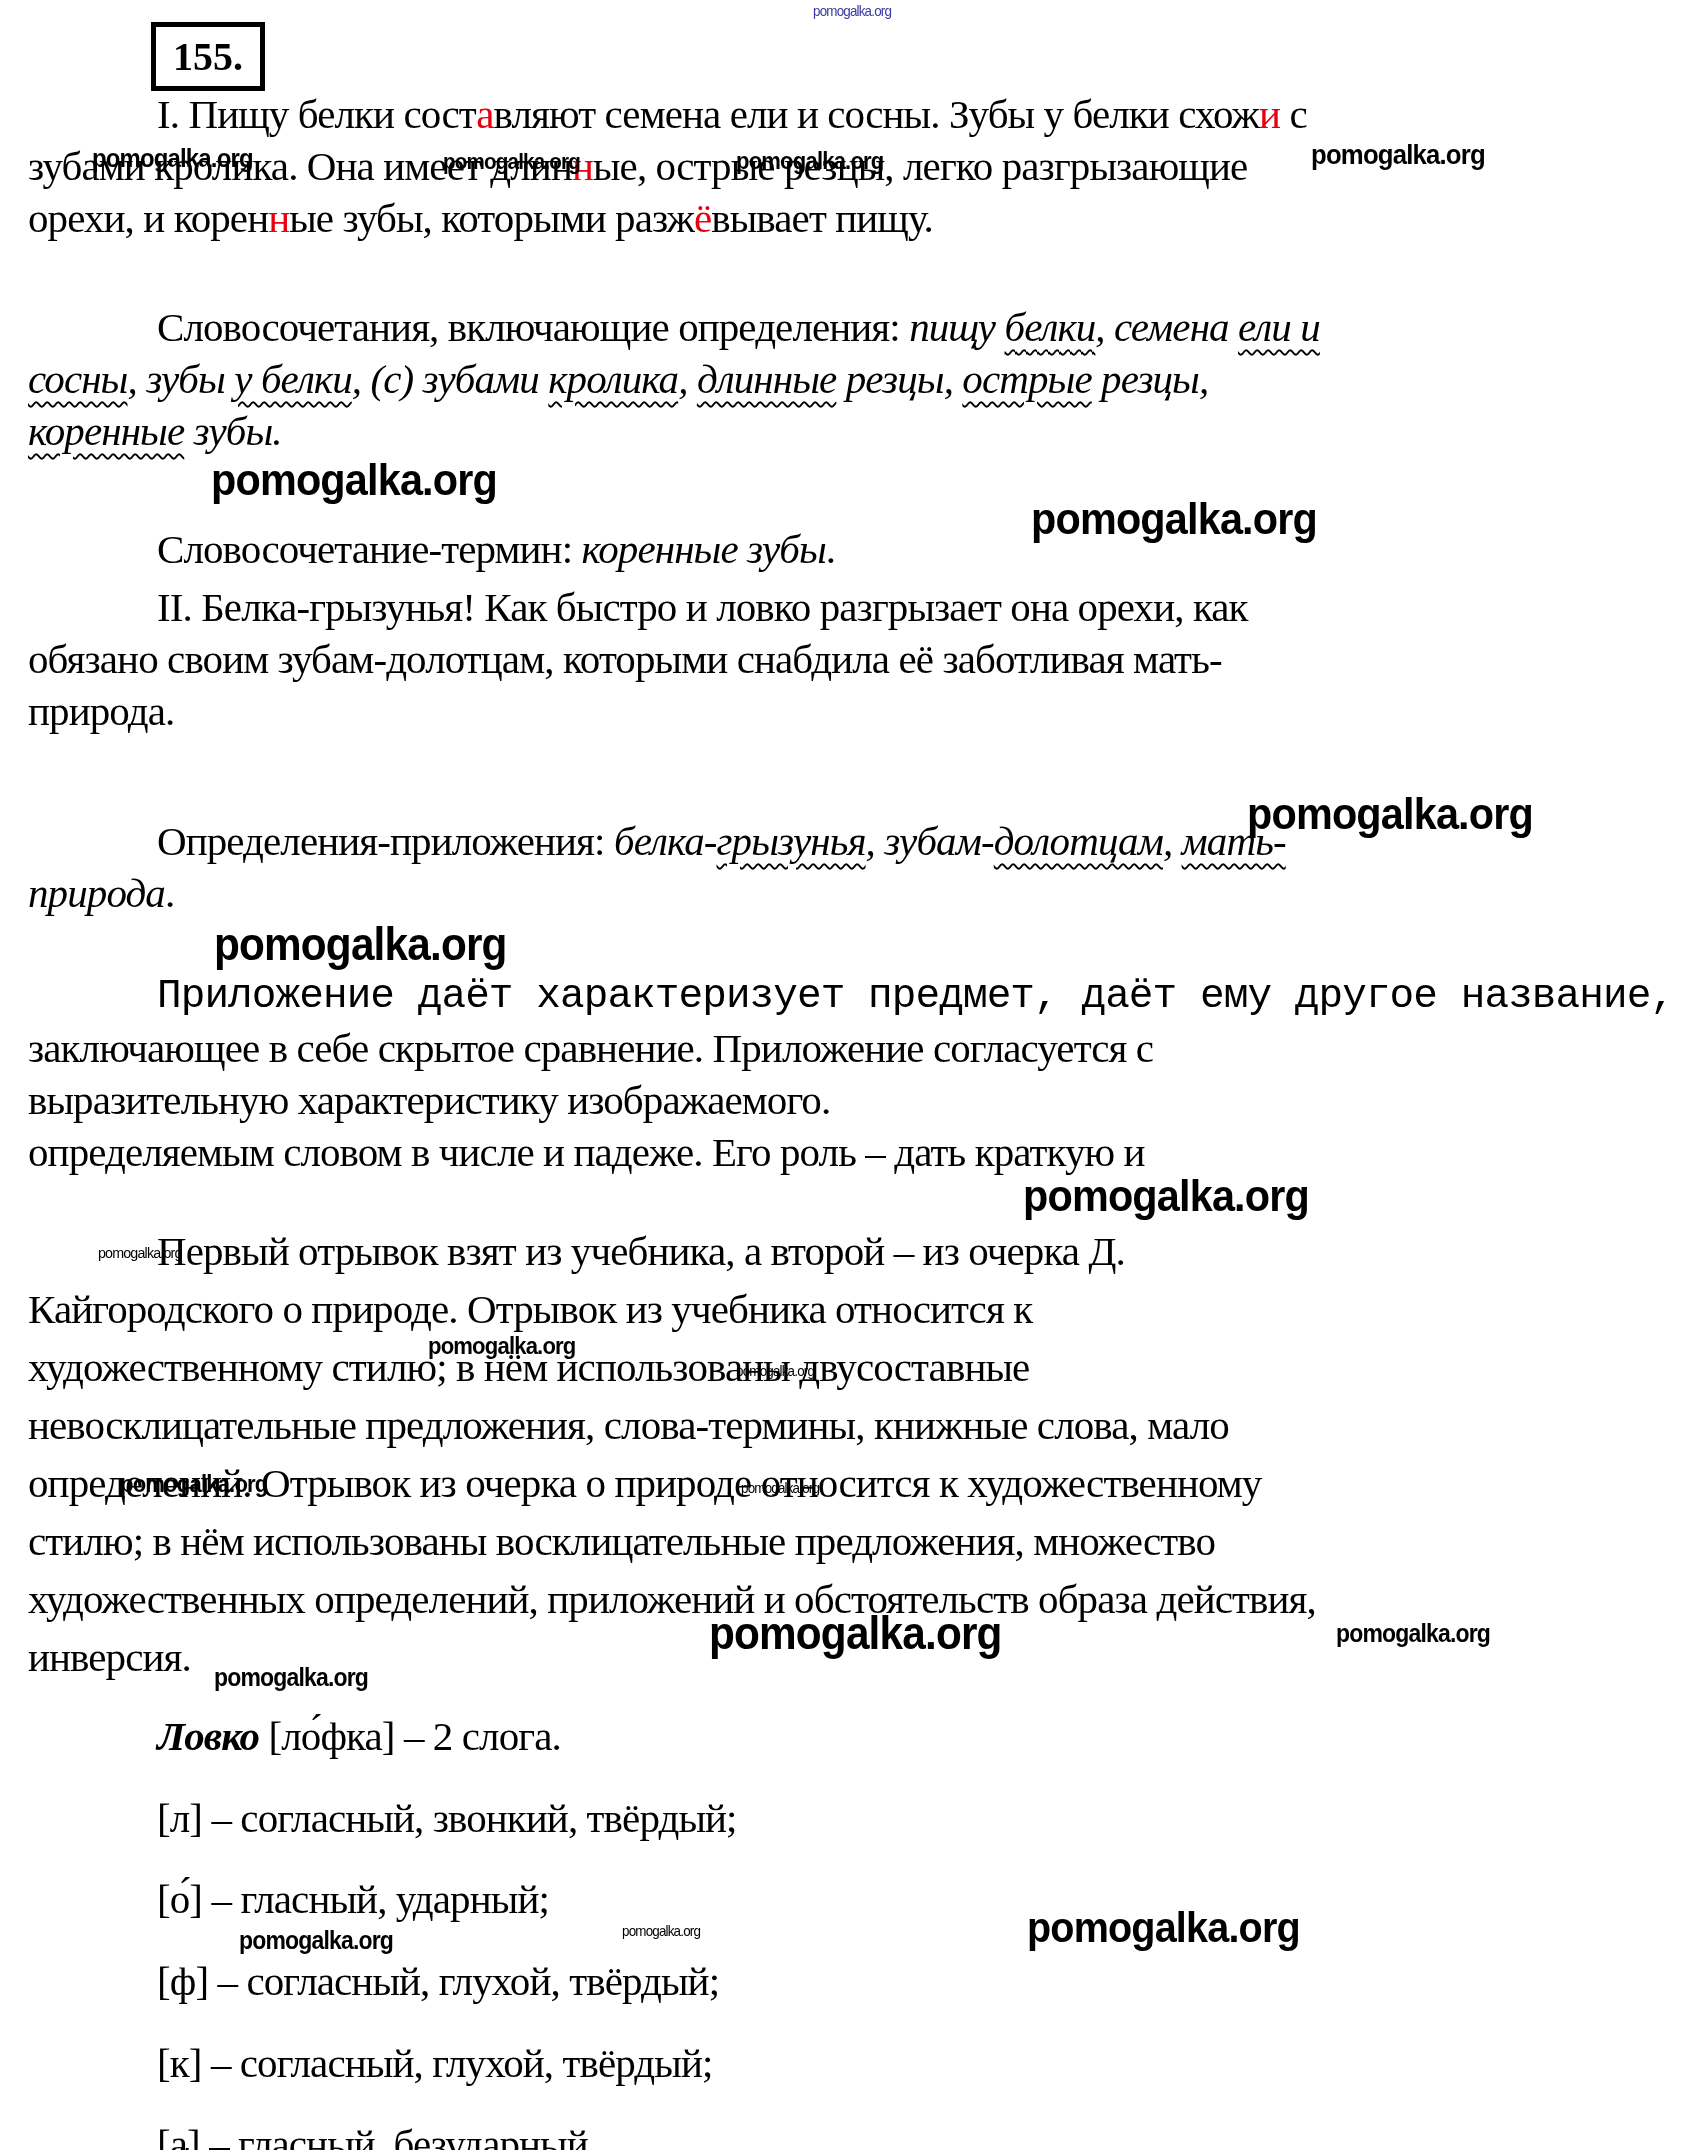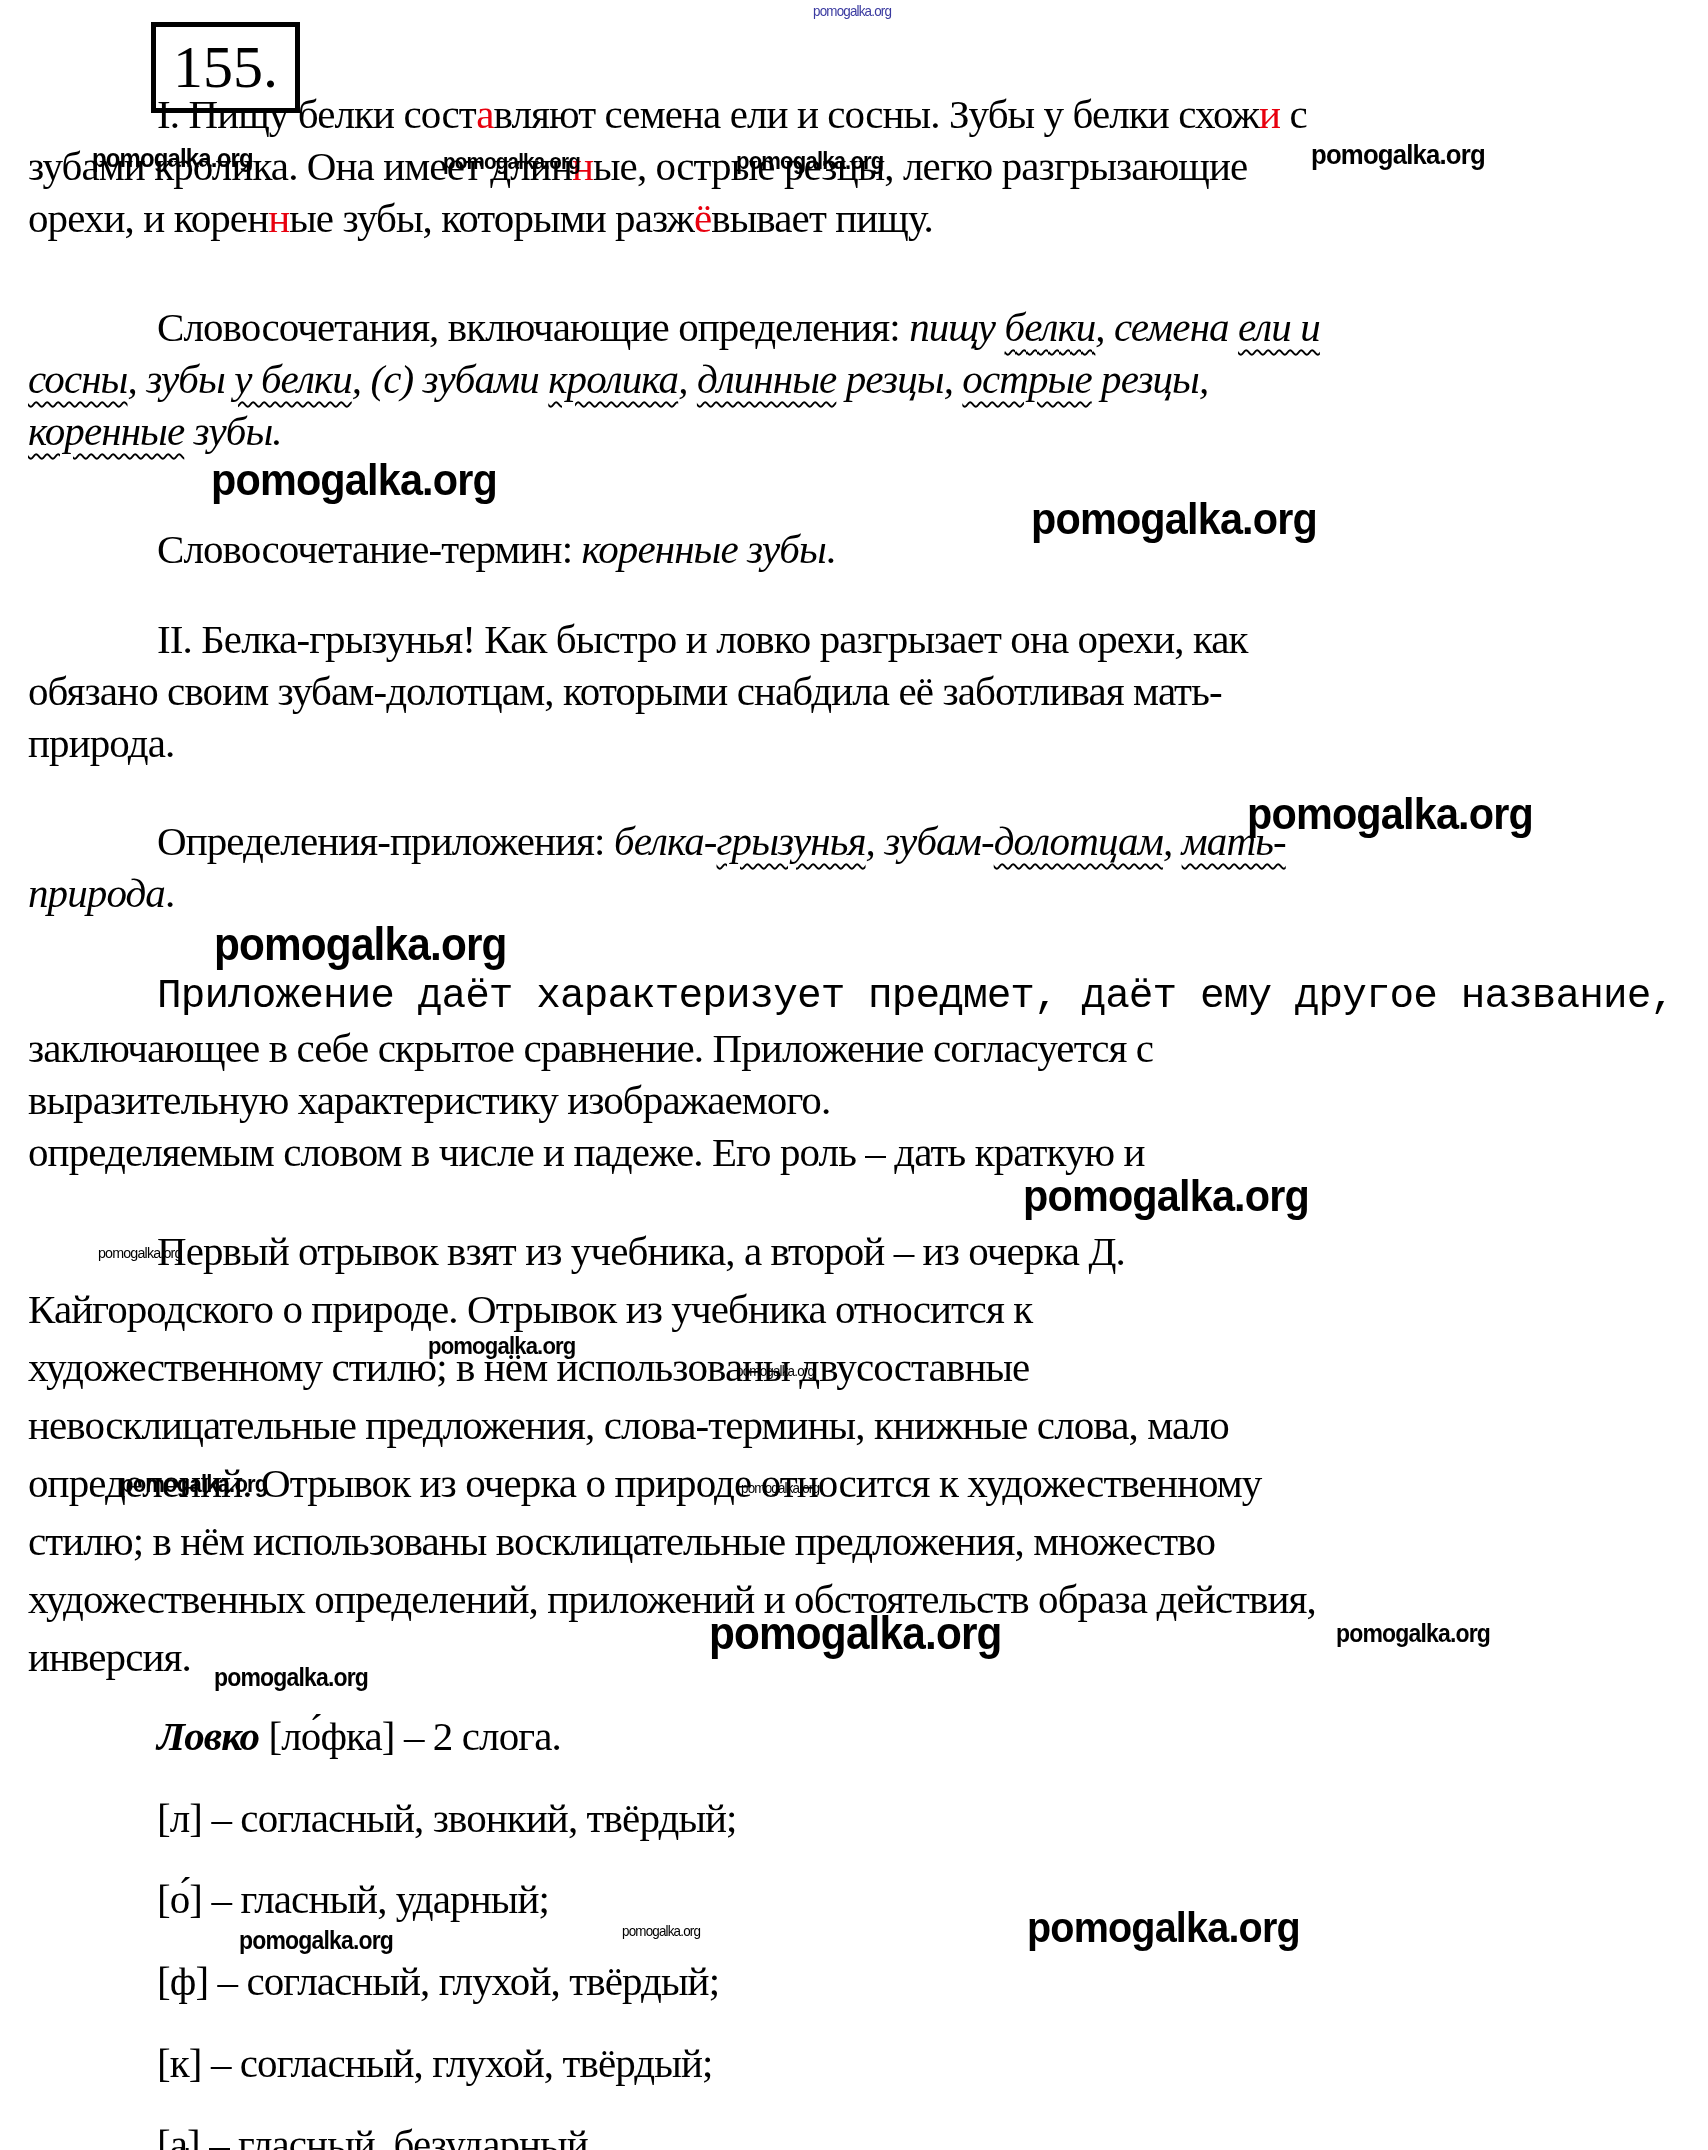--- a/index.html
+++ b/index.html
@@ -10,7 +10,7 @@
   #page{position:absolute;inset:0;}
   .task-box{
     position:absolute;left:151px;top:22.4px;border:5.6px solid #000;
-    padding:6px 17px;font-weight:normal;font-size:60px;letter-spacing:0;
+    padding:6px 17px;font-weight:bold;font-size:40px;letter-spacing:0;
   }
   .para{position:absolute;left:28px;width:1654px;}
   .line{white-space:nowrap;}

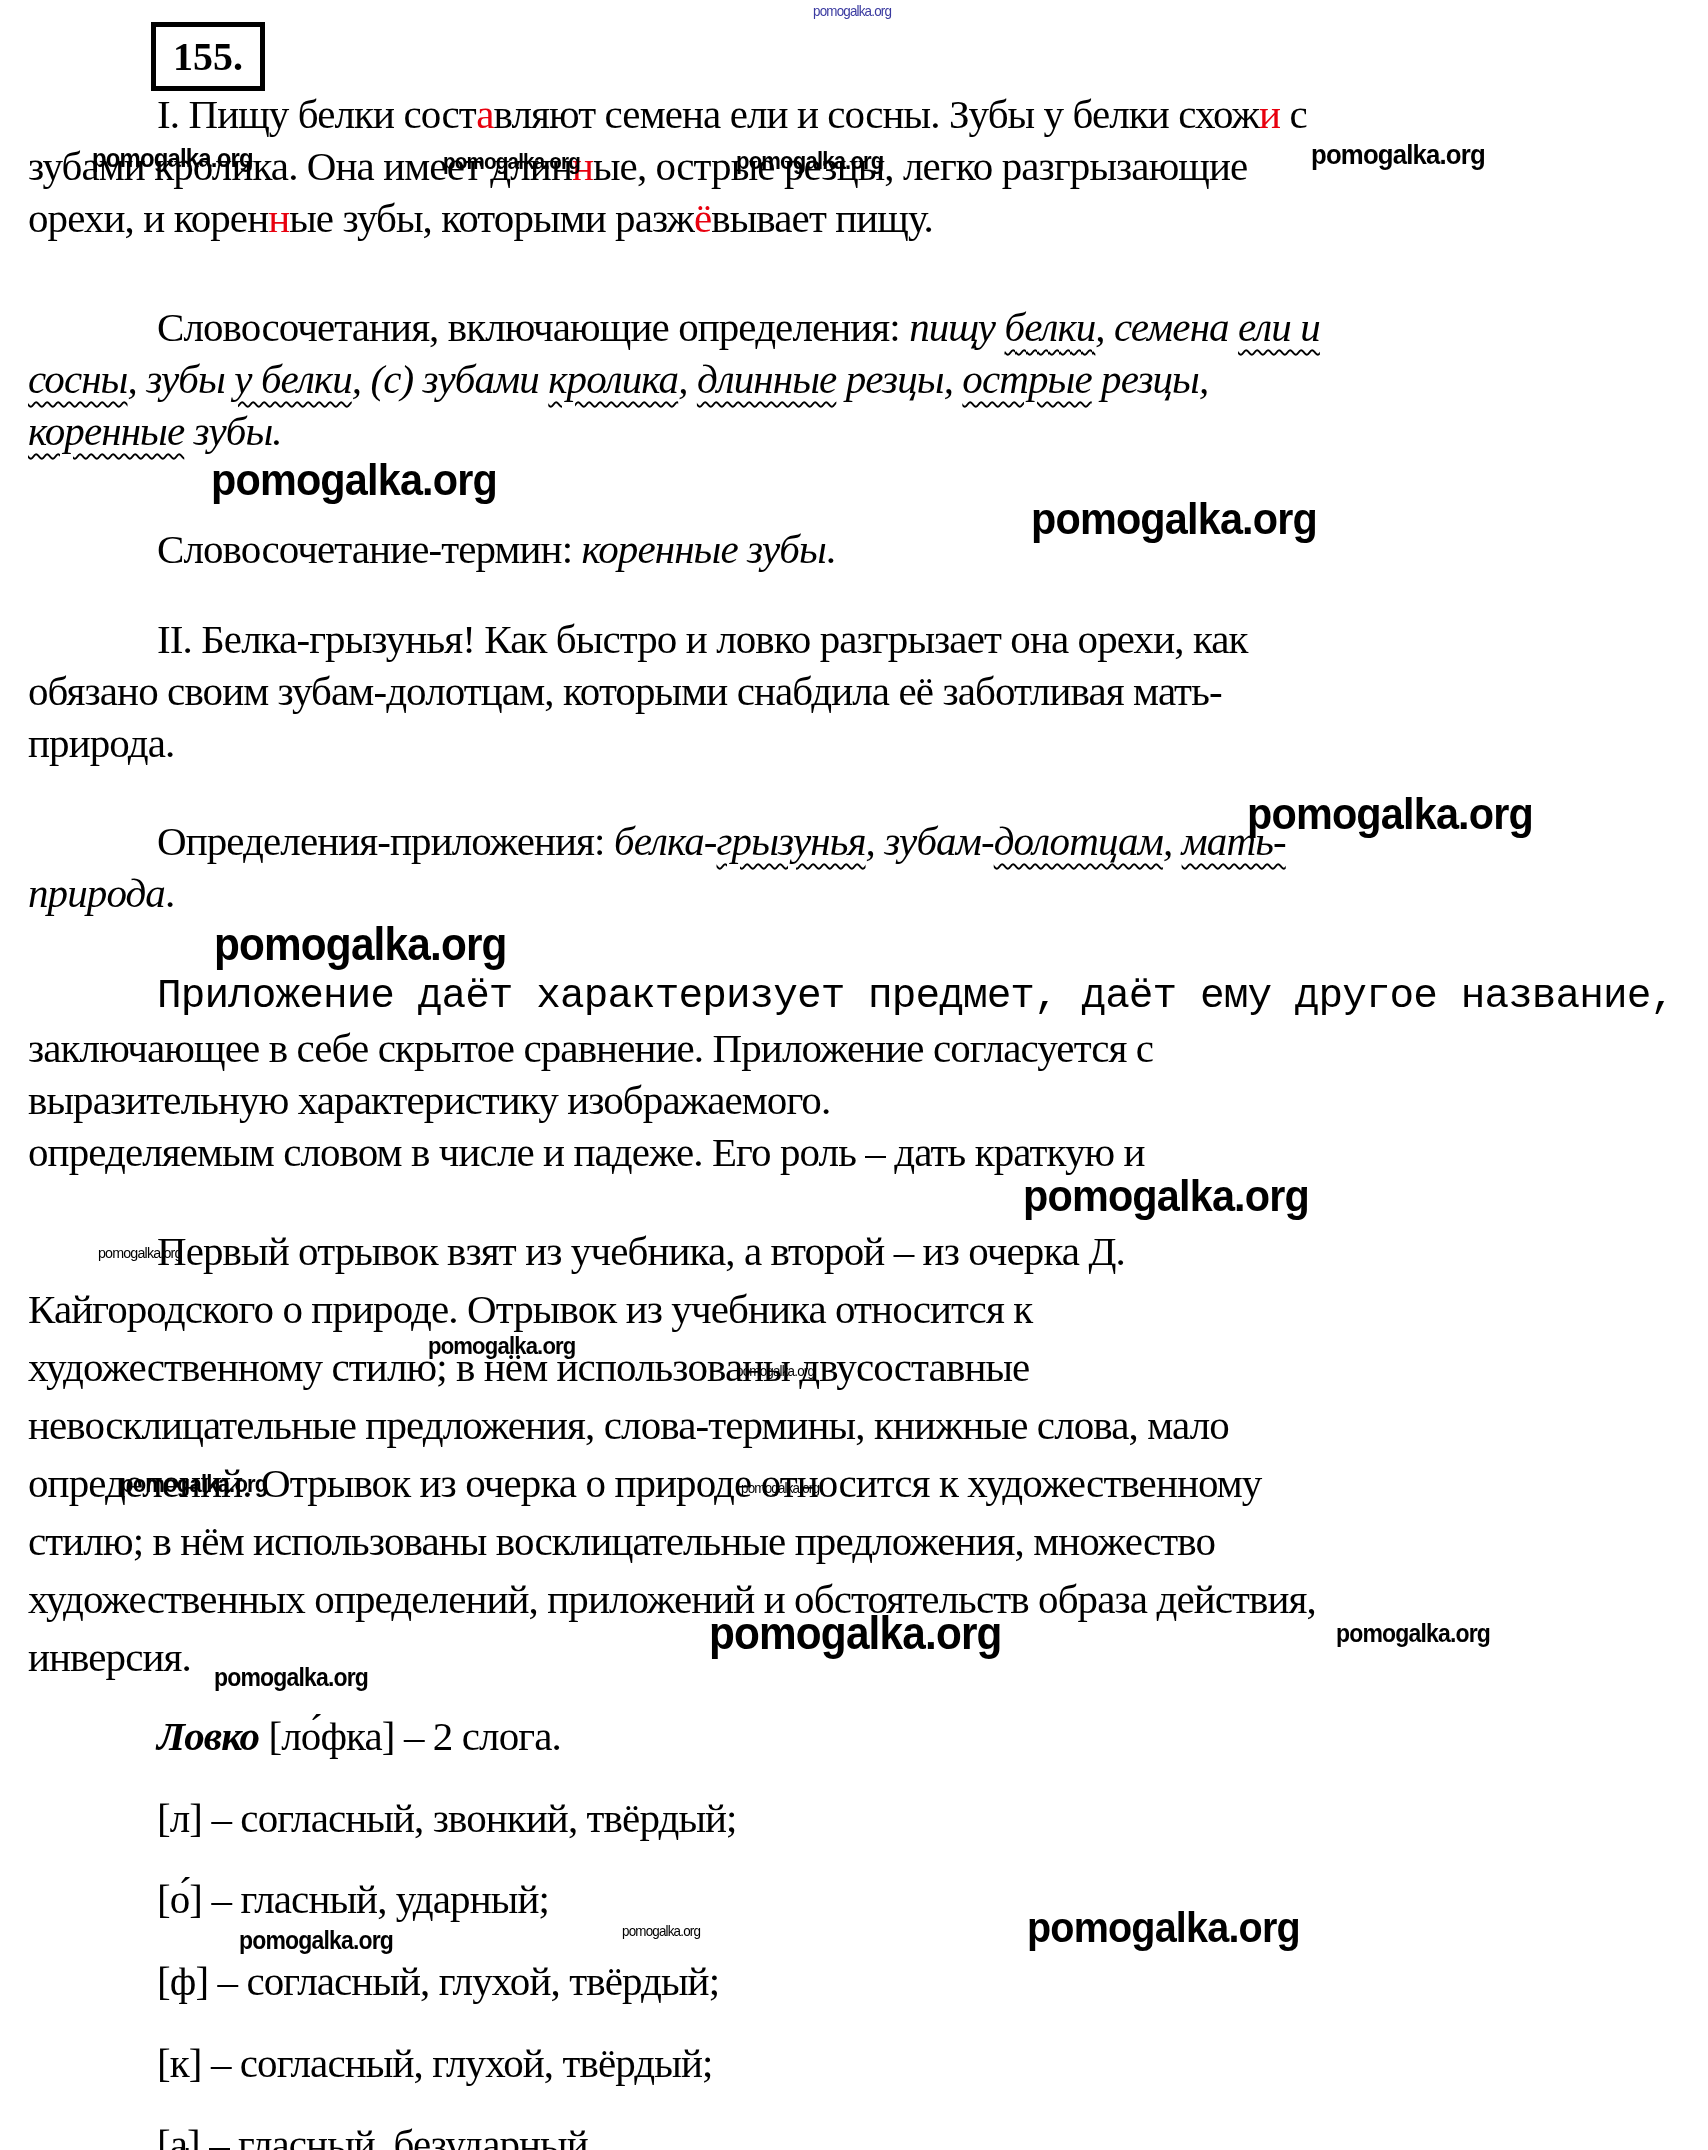--- a/index.html
+++ b/index.html
@@ -48,7 +48,7 @@
       <div class="para" style="top: 523px;">
         <div class="line indent" style="line-height: 52px;"><span class="run-n">Словосочетание-термин: </span><span class="run-i">коренные зубы</span><span class="run-n">.</span></div>
       </div>
-      <div class="para" style="top: 613px;">
+      <div class="para" style="top: 581px;">
         <div class="line indent" style="line-height: 52px;"><span class="run-n">II. Белка-грызунья! Как быстро и ловко разгрызает она орехи, как</span></div>
         <div class="line" style="line-height: 52px;"><span class="run-n">обязано своим зубам-долотцам, которыми снабдила её заботливая мать-</span></div>
         <div class="line" style="line-height: 52px;"><span class="run-n">природа.</span></div>

